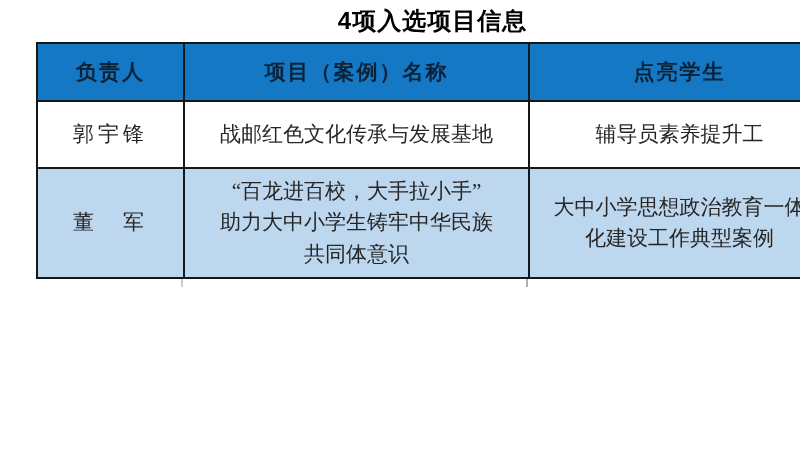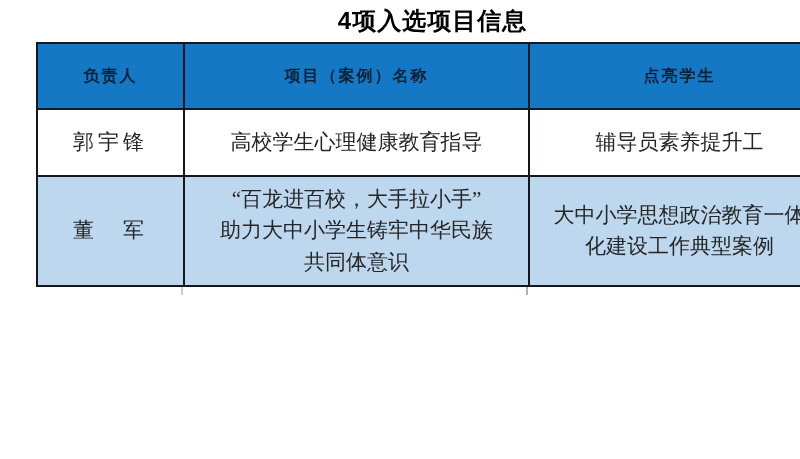--- a/index.html
+++ b/index.html
@@ -38,9 +38,9 @@
     color:var(--header_text,#0D2137);
     font-family:"Liberation Sans","DejaVu Sans",sans-serif;
     font-weight:bold;
-    font-size:16px;
+    font-size:21px;
     letter-spacing:2px;
-    height:66px;
+    height:58px;
   }
   table.projects td {
     background:var(--row_bg,#FFFFFF);

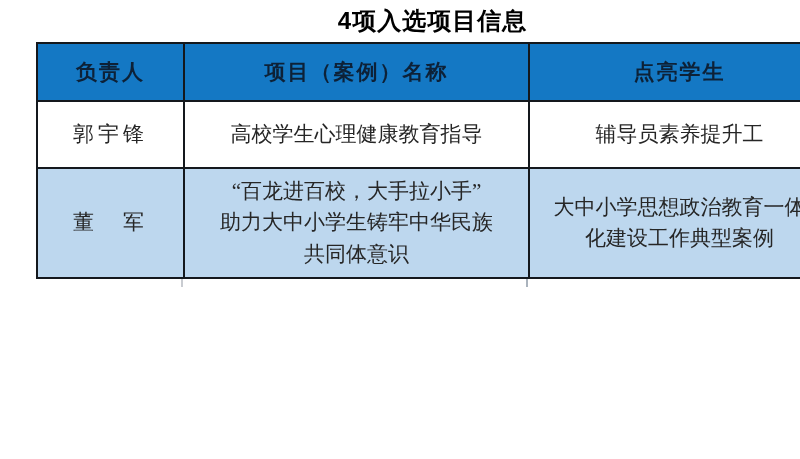--- a/index.html
+++ b/index.html
@@ -98,7 +98,7 @@
     <tbody>
       <tr class="r1">
         <td class="owner">郭宇锋</td>
-        <td>高校学生心理健康教育指导</td>
+        <td>战邮红色文化传承与发展基地</td>
         <td>辅导员素养提升工</td>
       </tr>
       <tr class="r3">

